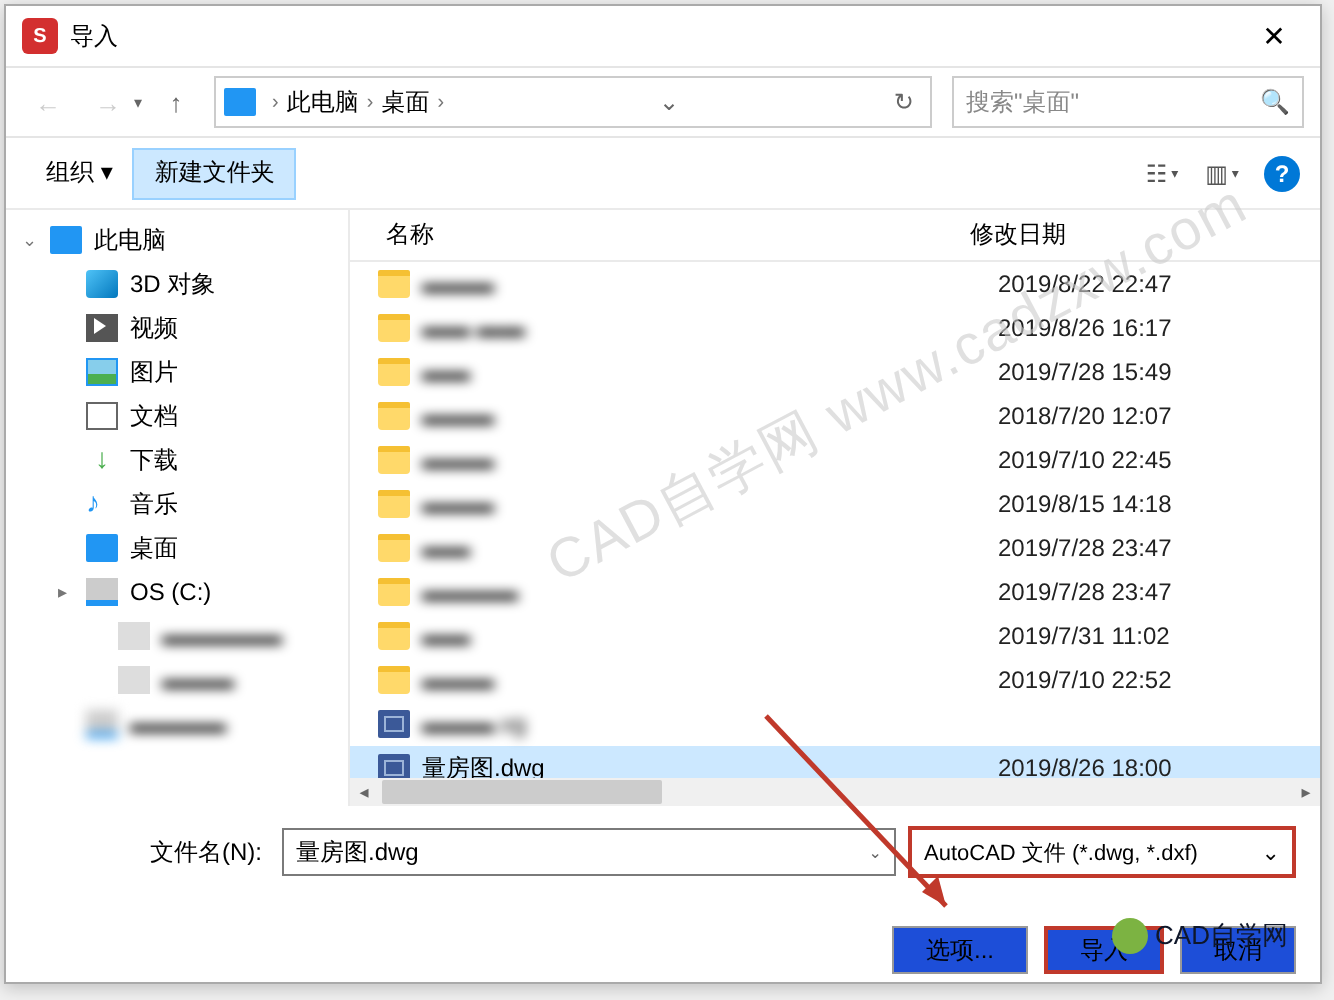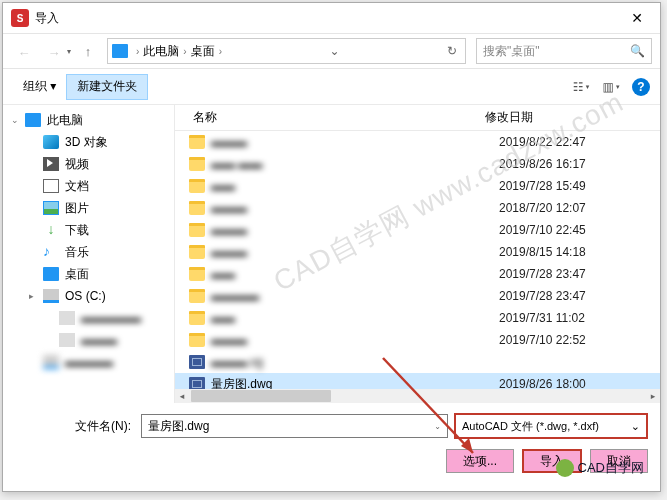--- a/index.html
+++ b/index.html
@@ -141,12 +141,12 @@
             <span>视频</span>
           </div>
           <div class="sb-item child">
+            <div class="ico ico-img"></div>
+            <span>图片</span>
+          </div>
+          <div class="sb-item child">
             <div class="ico ico-doc"></div>
             <span>文档</span>
-          </div>
-          <div class="sb-item child">
-            <div class="ico ico-img"></div>
-            <span>图片</span>
           </div>
           <div class="sb-item child">
             <div class="ico ico-dl">↓</div>

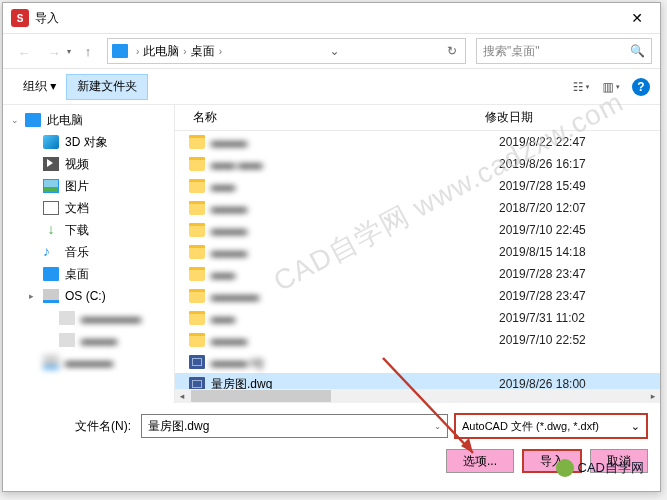--- a/index.html
+++ b/index.html
@@ -63,7 +63,7 @@
 .scroll-h .arr { width: 14px; text-align: center; color: #666; font-size: 9px; }
 .scroll-h .arr.r { margin-left: auto; }
 .bottom { padding: 10px 12px 12px; font-size: 12px; }
-.fn-row { display: flex; align-items: center; gap: 6px; margin-bottom: 10px; }
+.fn-row { display: flex; align-items: center; gap: 6px; margin-bottom: 24px; }
 .fn-label { width: 120px; text-align: right; padding-right: 4px; }
 .fn-input { flex: 1; height: 24px; border: 1px solid #7a7a7a; background: #fff; padding: 0 6px; display: flex; align-items: center; justify-content: space-between; }
 .fn-input .dd2 { font-size: 8px; color: #666; }

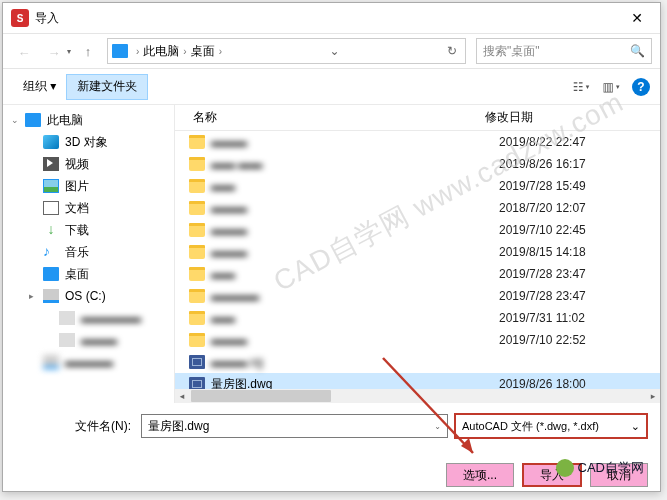--- a/index.html
+++ b/index.html
@@ -69,7 +69,7 @@
 .fn-input .dd2 { font-size: 8px; color: #666; }
 .ft-select { width: 194px; height: 26px; border: 2px solid #c0392b; background: #fff; padding: 0 6px; display: flex; align-items: center; justify-content: space-between; font-size: 11px; }
 .btn-row { display: flex; justify-content: flex-end; gap: 8px; }
-.btn { height: 24px; padding: 0 16px; border: 1px solid #999; background: #f9a8d4; display: flex; align-items: center; cursor: pointer; font-size: 12px; }
+.btn { height: 24px; padding: 0 16px; border: 1px solid #999; background: #1d4ed8; display: flex; align-items: center; cursor: pointer; font-size: 12px; }
 .btn.primary { border: 2px solid #c0392b; }
 .arrow { position: absolute; top: 345px; left: 370px; width: 140px; height: 120px; pointer-events: none; }
 .arrow-line { stroke: #c0392b; stroke-width: 2.5; fill: none; }

